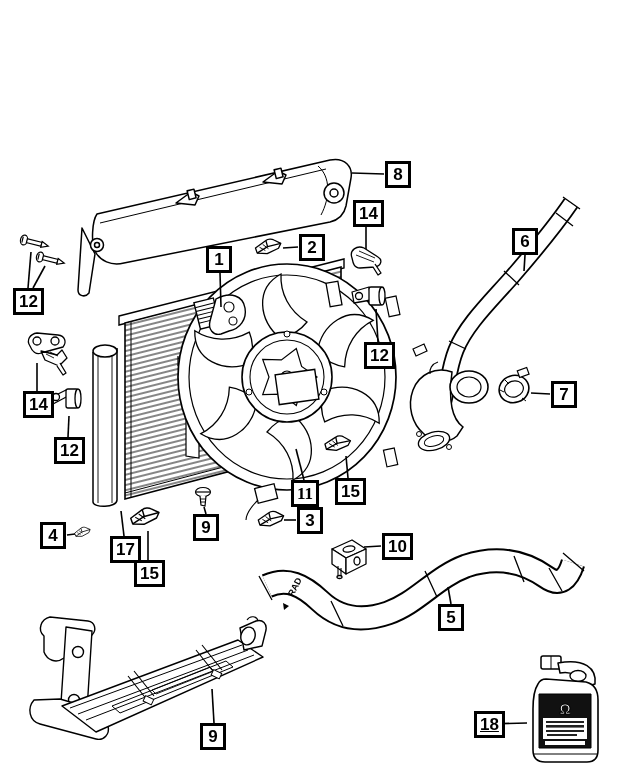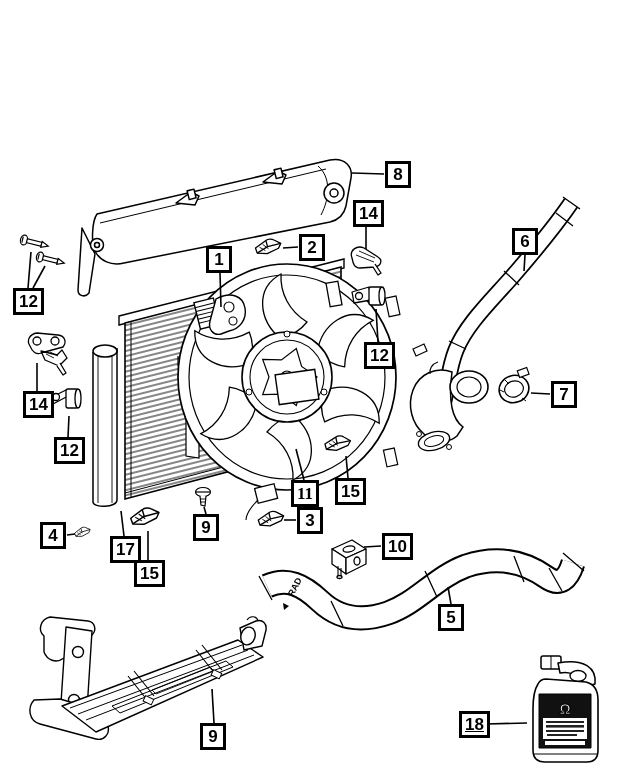--- a/index.html
+++ b/index.html
@@ -292,7 +292,7 @@
   <div class="callout" style="left:382px;top:533px;"><span>10</span></div>
   <div class="callout" style="left:438px;top:604px;"><span>5</span></div>
   <div class="callout" style="left:200px;top:723px;"><span>9</span></div>
-  <div class="callout" style="left:459px;top:711px;text-decoration:underline;"><span>18</span></div>
+  <div class="callout" style="left:474px;top:711px;text-decoration:underline;"><span>18</span></div>
 </div>
 
 </body></html>

